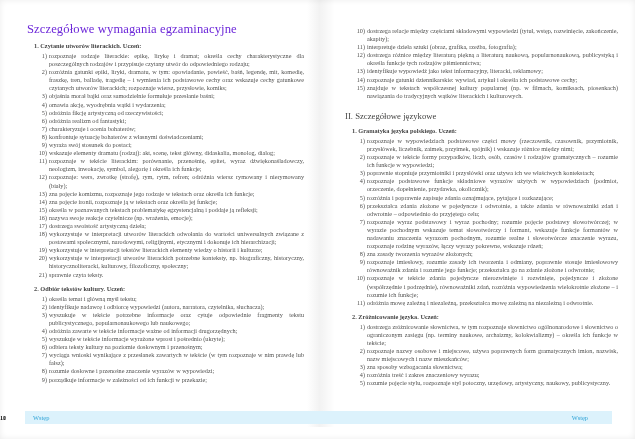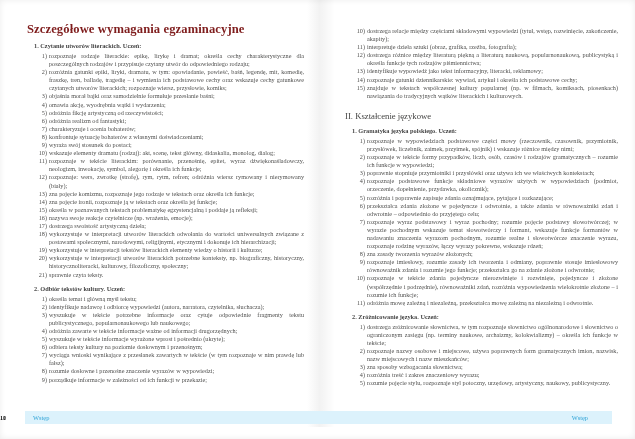--- a/index.html
+++ b/index.html
@@ -10,7 +10,7 @@
   .page-content{position:absolute;top:22px;font-size:6.2px;line-height:8.1px;color:#50504f;}
   .page-left-content{left:27px;width:277px;}
   .page-right-content{left:345px;top:27px;width:273px;}
-  h1.doc-title{font-size:12.6px;line-height:14px;margin:0 0 1px 0;color:#7f1d1d;font-weight:bold;letter-spacing:0.1px;}
+  h1.doc-title{font-size:12.6px;line-height:14px;margin:0 0 1px 0;color:#6d28d9;font-weight:normal;letter-spacing:0.1px;}
   h2.section{font-size:8.7px;line-height:10px;margin:0 0 6px 0;color:#434342;font-weight:normal;}
   h2.section-2{margin-top:11px;}
   h3.block-heading{font-size:6.3px;line-height:8px;margin:6px 0 2px 7px;color:#454545;font-weight:bold;}

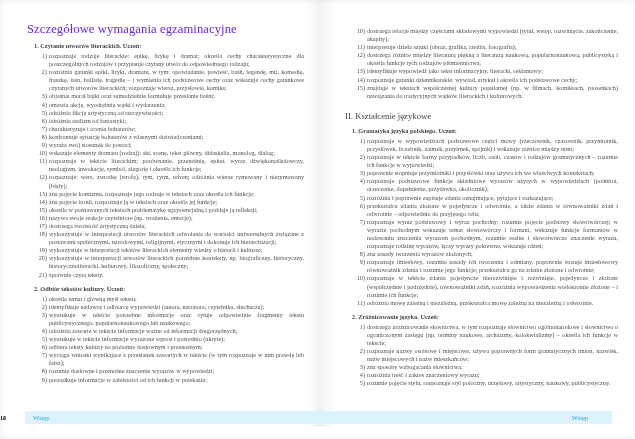--- a/index.html
+++ b/index.html
@@ -89,7 +89,7 @@
         <div class="item"><span class="num">15)</span>znajduje w tekstach współczesnej kultury popularnej (np. w filmach, komiksach, piosenkach) nawiązania do tradycyjnych wątków literackich i kulturowych.</div>
       </div>
 
-    <h2 class="section section-2">II. Kształcenie językowe</h2>
+    <h2 class="section section-2">II. Szczegółowe językowe</h2>
 
     <div class="block">
       <h3 class="block-heading">1. Gramatyka języka polskiego. Uczeń:</h3>

